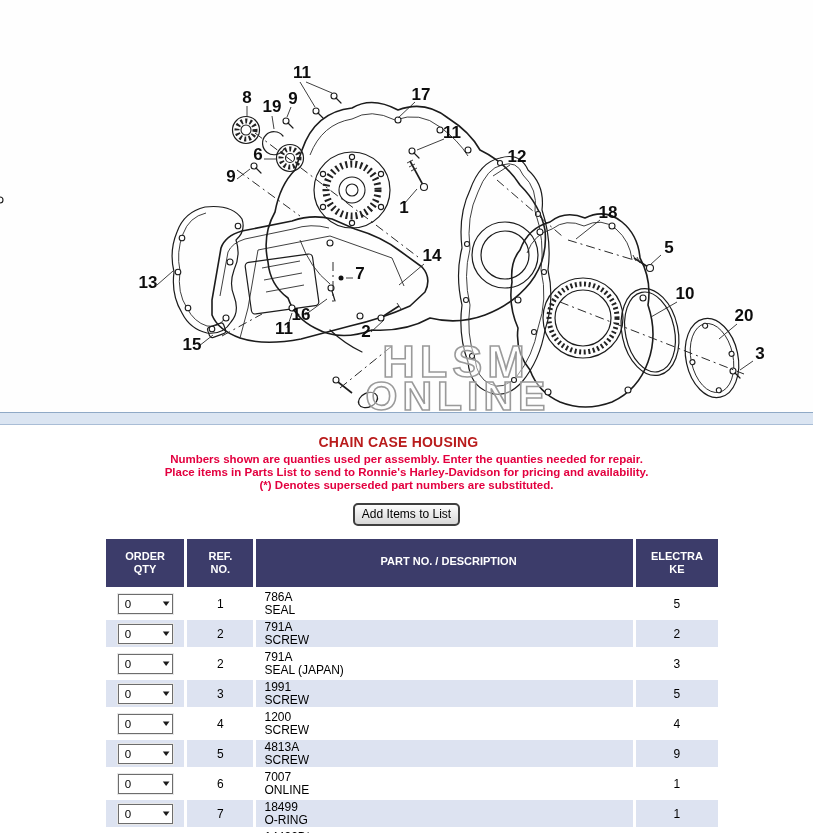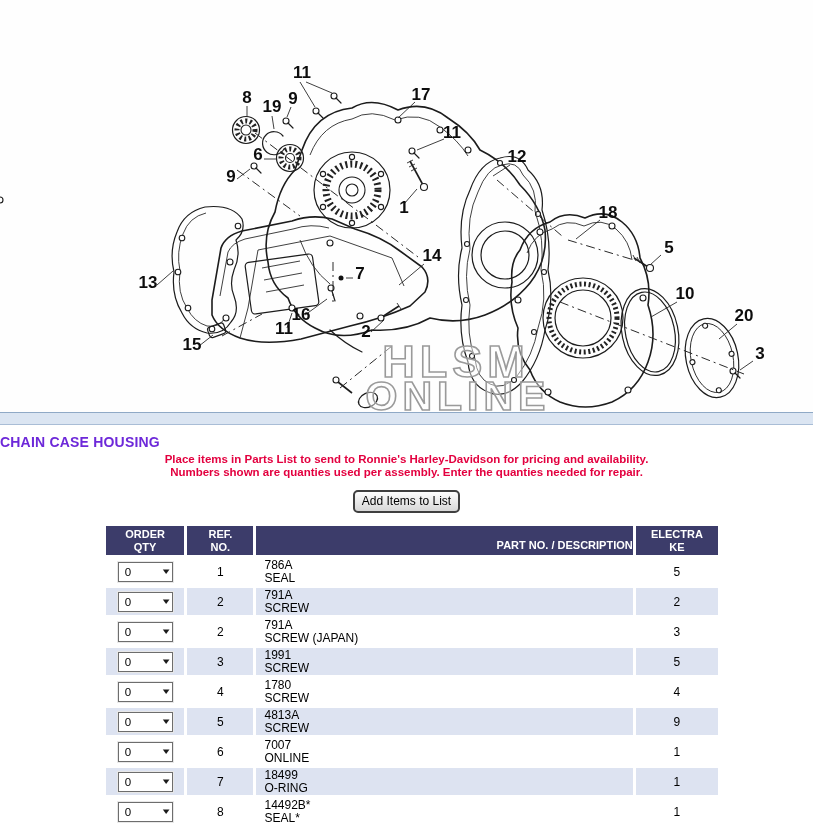--- a/index.html
+++ b/index.html
@@ -32,8 +32,8 @@
     border-top:1px solid #8fa9c6;border-bottom:1px solid #a9bdd6;}
 
   
-  .title{margin:9px 16px 3px 0;text-align:left;font-size:14px;font-weight:bold;
-    color:#6d28d9;letter-spacing:0.2px;}
+  .title{margin:9px 16px 3px 0;text-align:center;font-size:14px;font-weight:bold;
+    color:#b91c1c;letter-spacing:0.2px;}
   .notice{text-align:center;font-size:11.5px;font-weight:bold;line-height:13px;color:#e3003f;}
   .btn-row{text-align:center;margin:11px 0 0 0;}
   .add-btn{

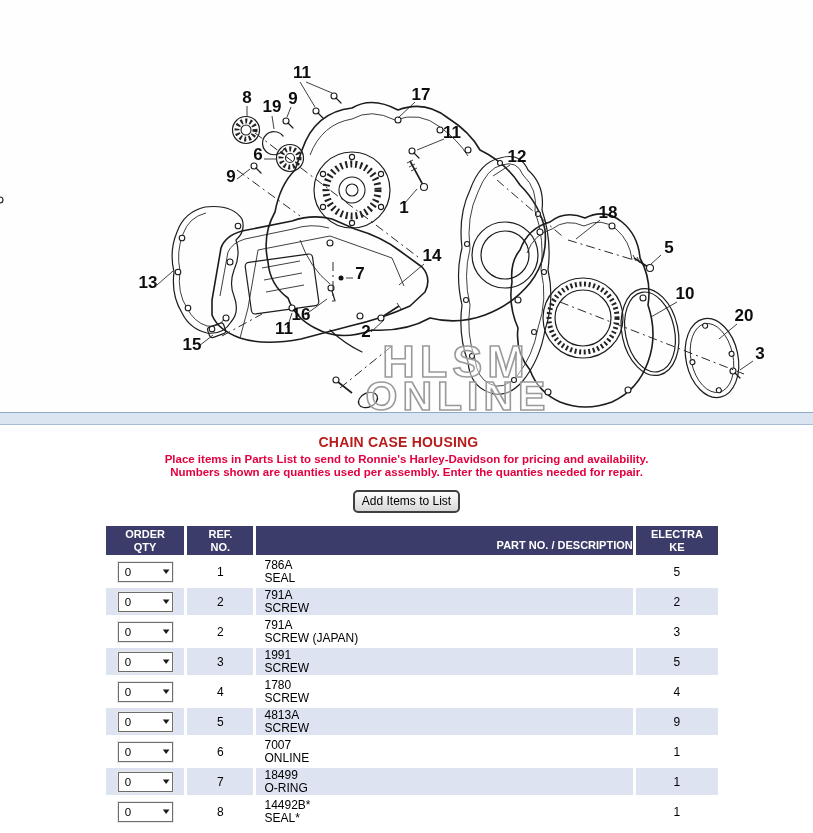--- a/index.html
+++ b/index.html
@@ -285,8 +285,8 @@
 
   <div class="title">CHAIN CASE HOUSING</div>
   <div class="notice">
+    <div>Numbers shown are quanties used per assembly. Enter the quanties needed for repair.</div>
     <div>Place items in Parts List to send to Ronnie's Harley-Davidson for pricing and availability.</div>
-    <div>Numbers shown are quanties used per assembly. Enter the quanties needed for repair.</div>
   </div>
 
   <div class="btn-row">

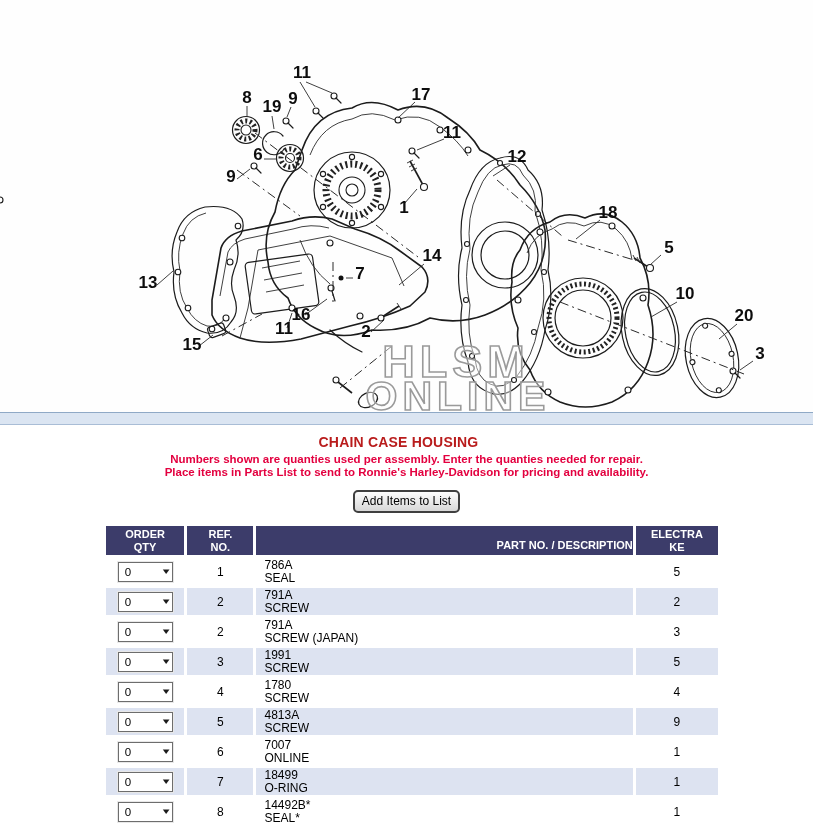--- a/index.html
+++ b/index.html
@@ -287,6 +287,7 @@
   <div class="notice">
     <div>Numbers shown are quanties used per assembly. Enter the quanties needed for repair.</div>
     <div>Place items in Parts List to send to Ronnie's Harley-Davidson for pricing and availability.</div>
+    <div>(*)  Denotes superseded part numbers are substituted.</div>
   </div>
 
   <div class="btn-row">

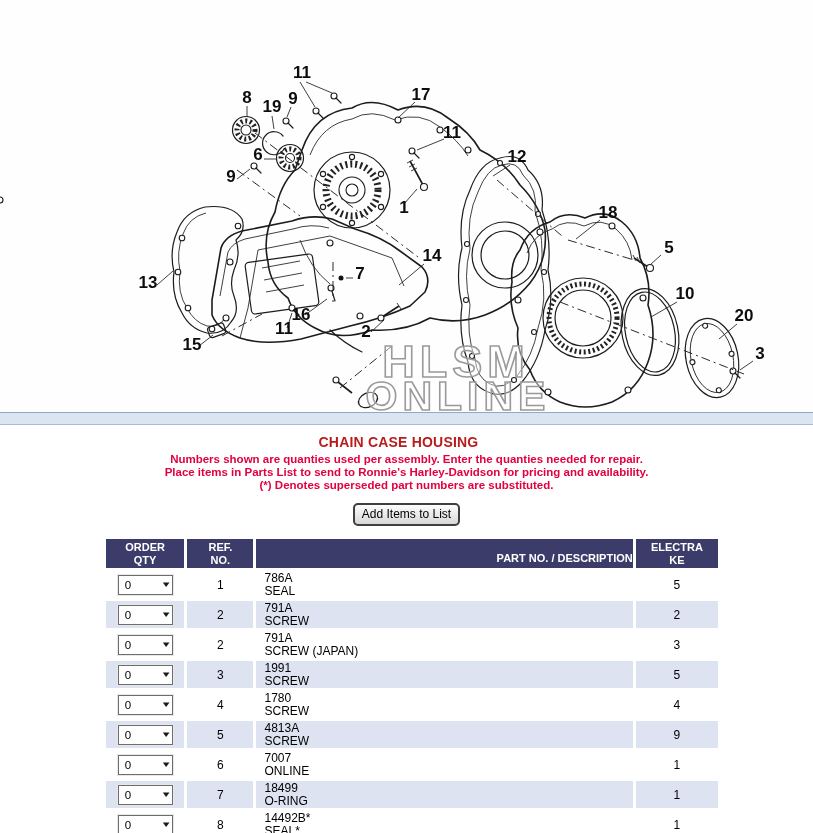--- a/index.html
+++ b/index.html
@@ -52,7 +52,7 @@
   .parts col.c3{width:375px;} .parts col.c4{width:82px;}
   .parts th{
     background:#3c3c6a;color:#fff;font-size:11px;font-weight:bold;line-height:13px;
-    padding:1px 2px;text-align:center;vertical-align:middle;height:26px;
+    padding:11px 2px;text-align:center;vertical-align:middle;height:26px;
   }
   .parts th.left{text-align:right;vertical-align:bottom;padding:0 0 3px 8px;}
   .parts td{height:27px;padding:0;vertical-align:middle;background:#fff;}

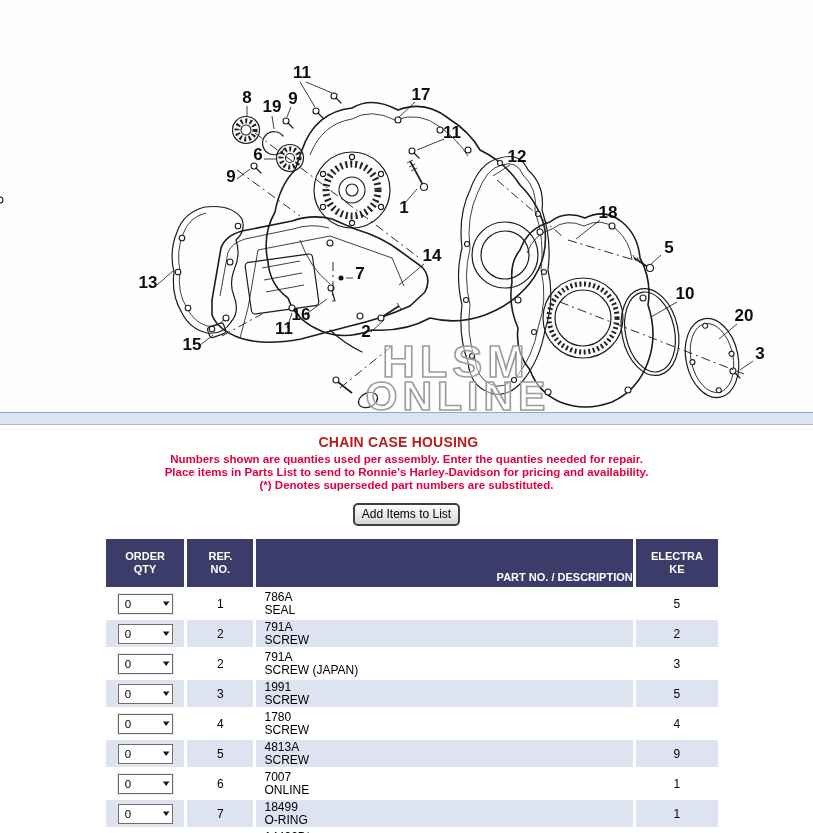--- a/index.html
+++ b/index.html
@@ -54,7 +54,7 @@
     background:#3c3c6a;color:#fff;font-size:11px;font-weight:bold;line-height:13px;
     padding:11px 2px;text-align:center;vertical-align:middle;height:26px;
   }
-  .parts th.left{text-align:right;vertical-align:bottom;padding:0 0 3px 8px;}
+  .parts th.left{text-align:center;vertical-align:bottom;padding:0 0 19px 8px;}
   .parts td{height:27px;padding:0;vertical-align:middle;background:#fff;}
   .parts tbody tr:nth-child(even) td{background:#dde3f1;}
   td.c-ref,td.c-count{text-align:center;}

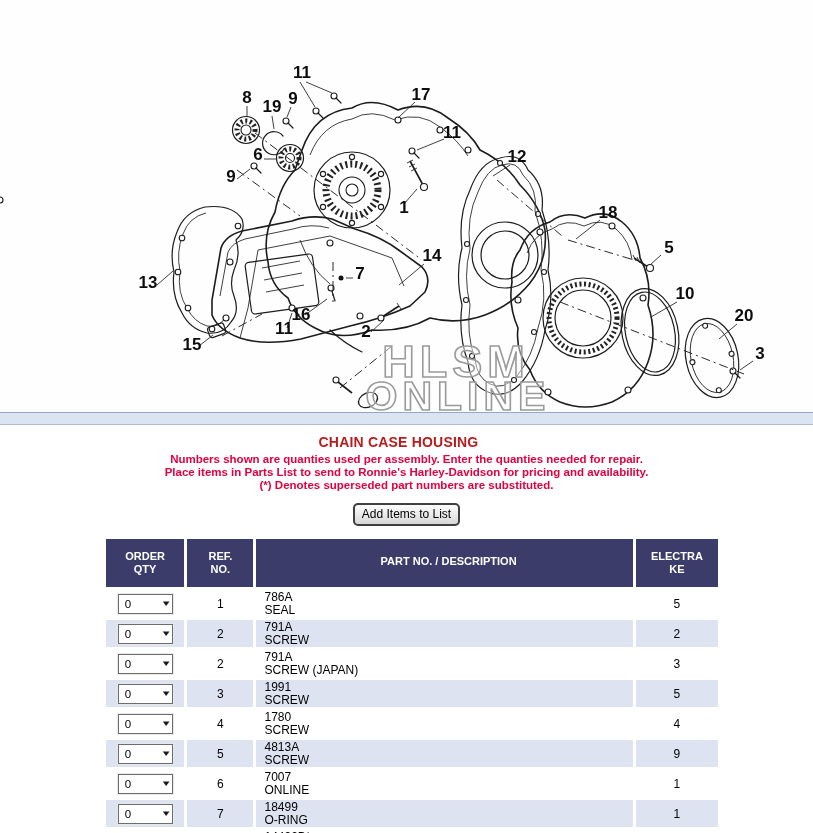--- a/index.html
+++ b/index.html
@@ -361,7 +361,7 @@
     <td class="c-ref">2</td>
     <td class="c-part">
       <div class="pn">791A</div>
-      <div class="ds">SCREW (JAPAN)</div>
+      <div class="ds">SEAL (JAPAN)</div>
     </td>
     <td class="c-count">3</td>
   </tr>

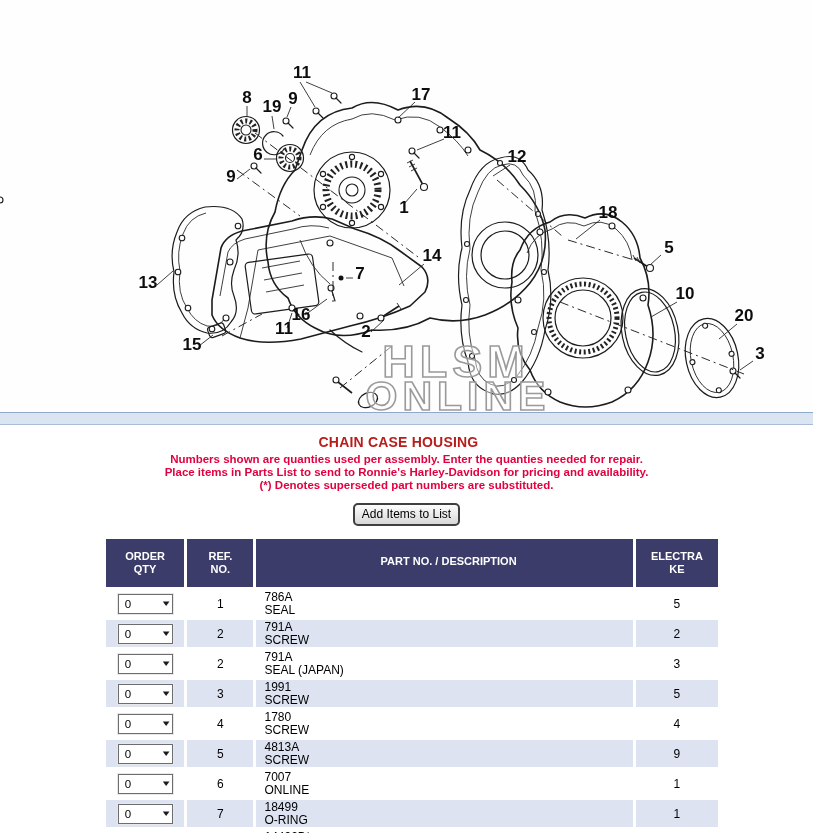--- a/index.html
+++ b/index.html
@@ -390,7 +390,7 @@
     </td>
     <td class="c-ref">4</td>
     <td class="c-part">
-      <div class="pn">1780</div>
+      <div class="pn">1200</div>
       <div class="ds">SCREW</div>
     </td>
     <td class="c-count">4</td>

